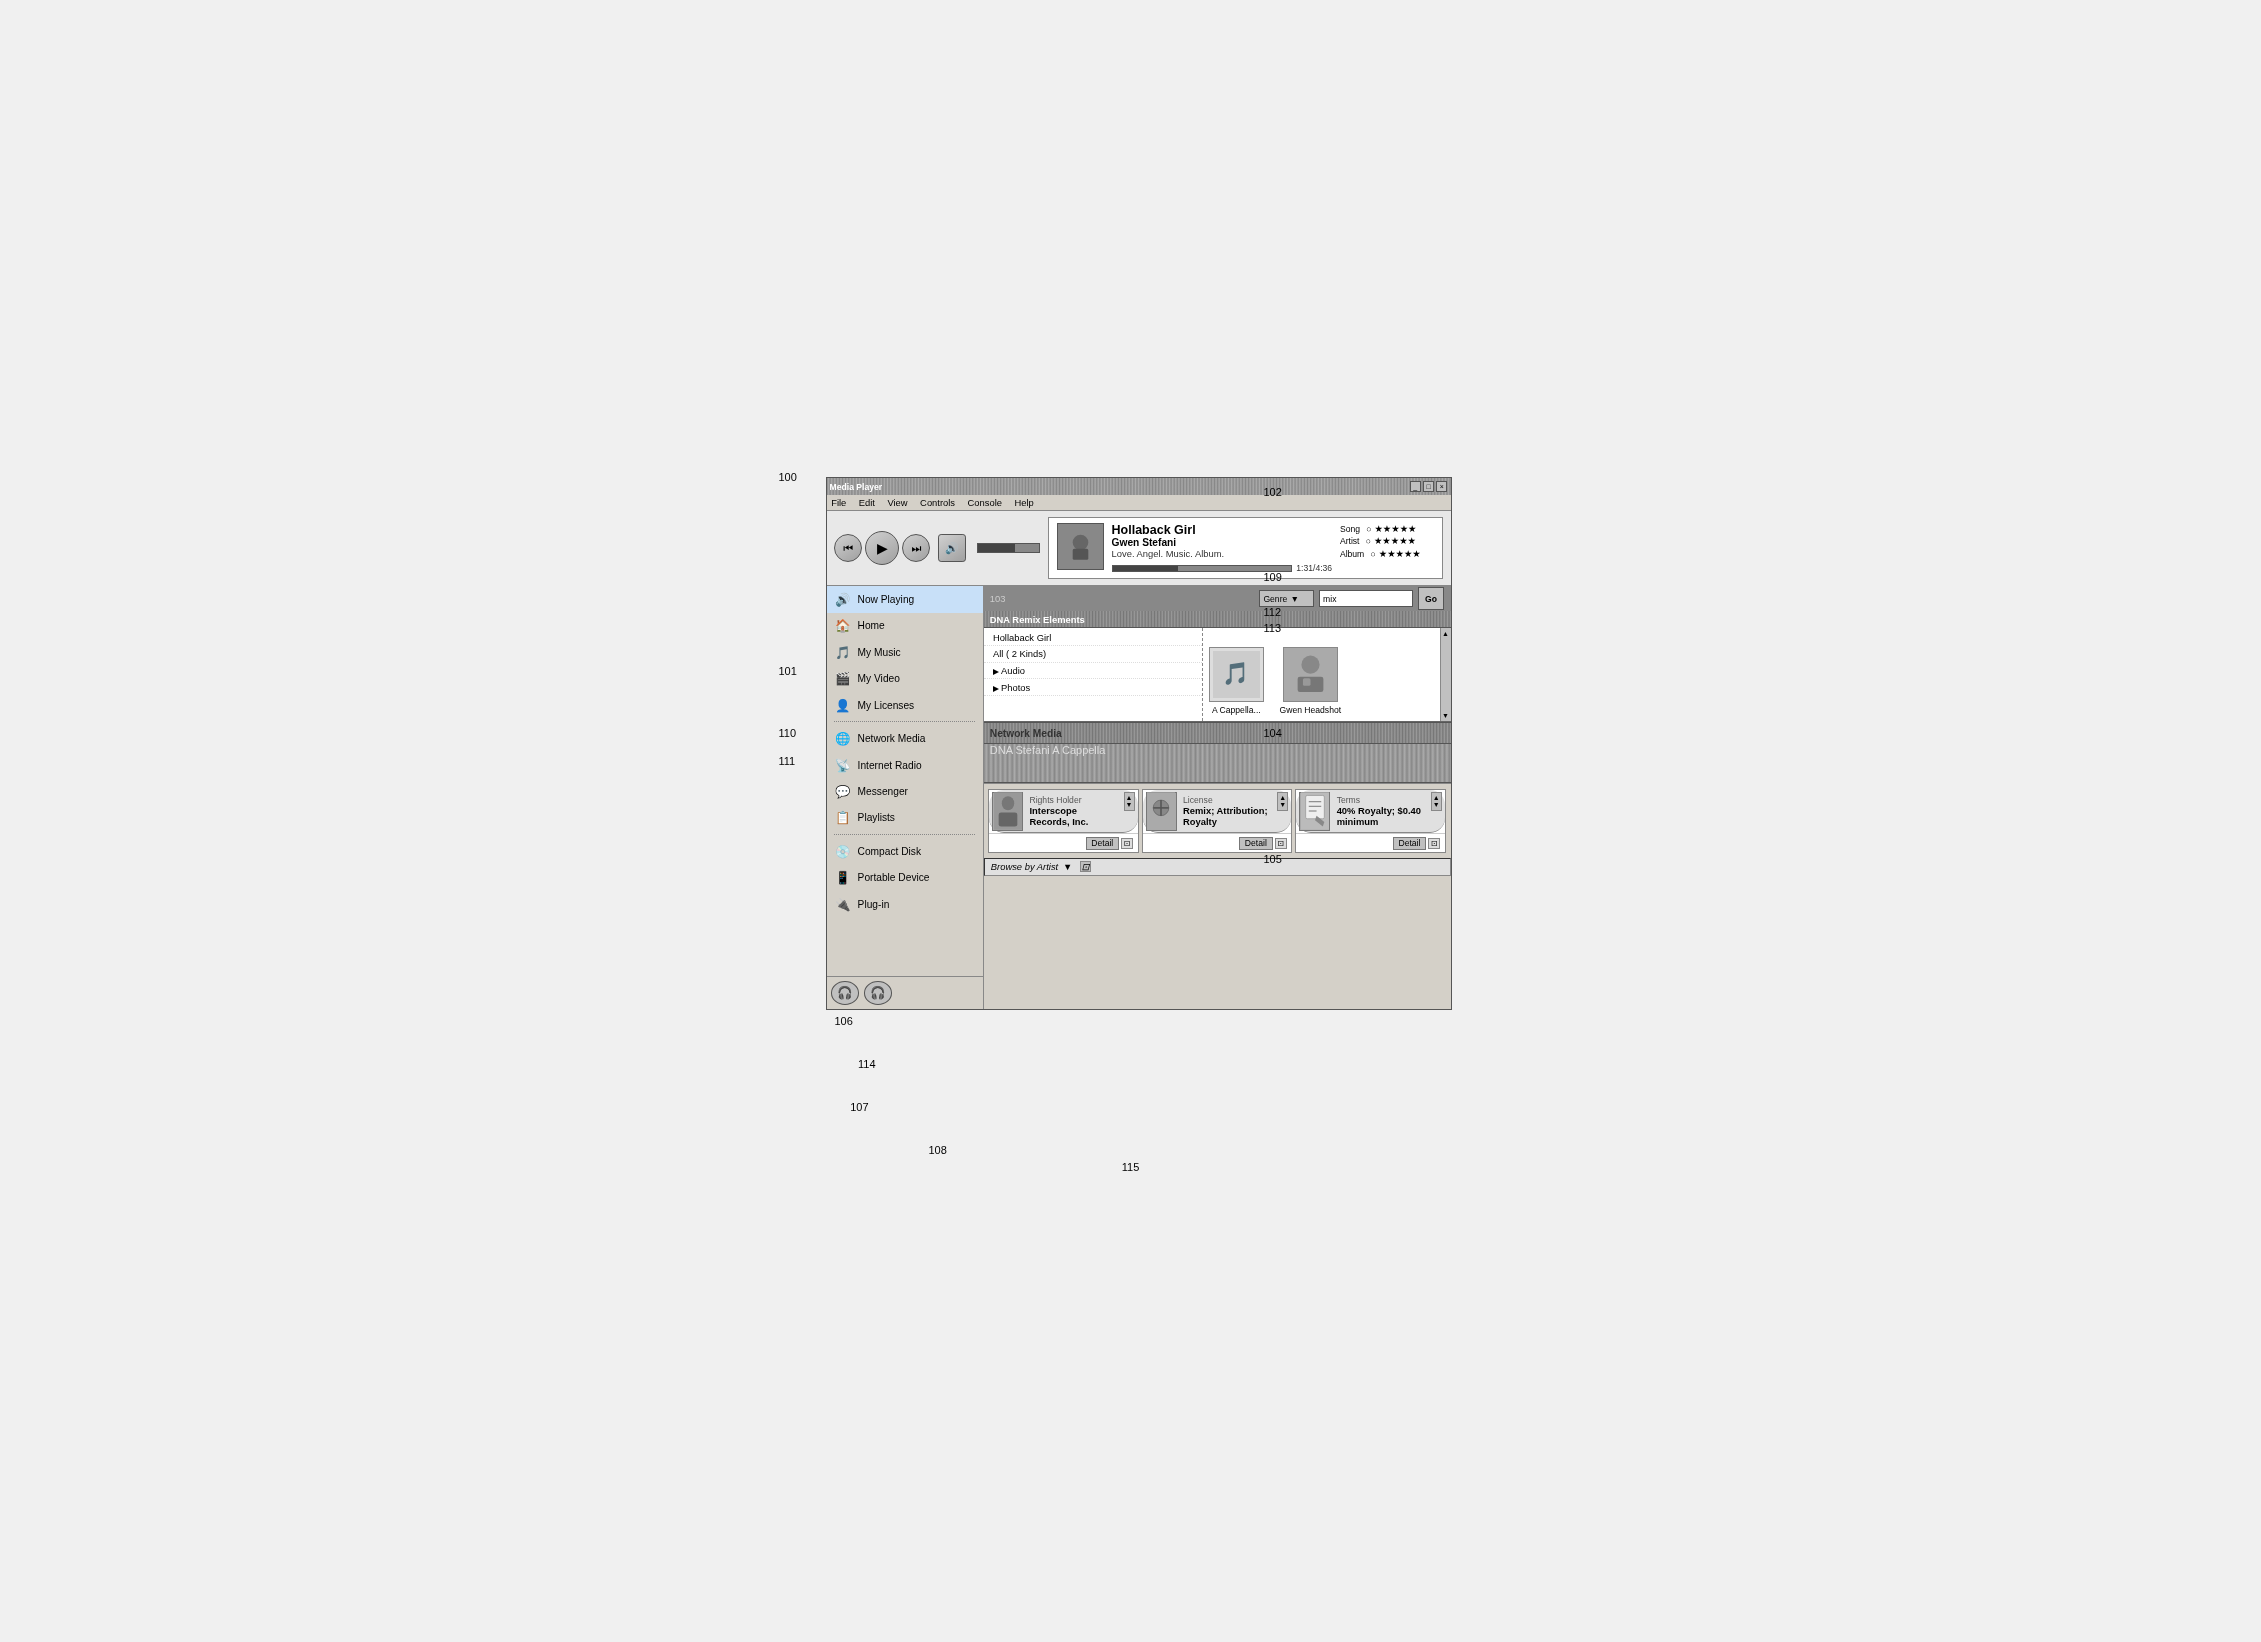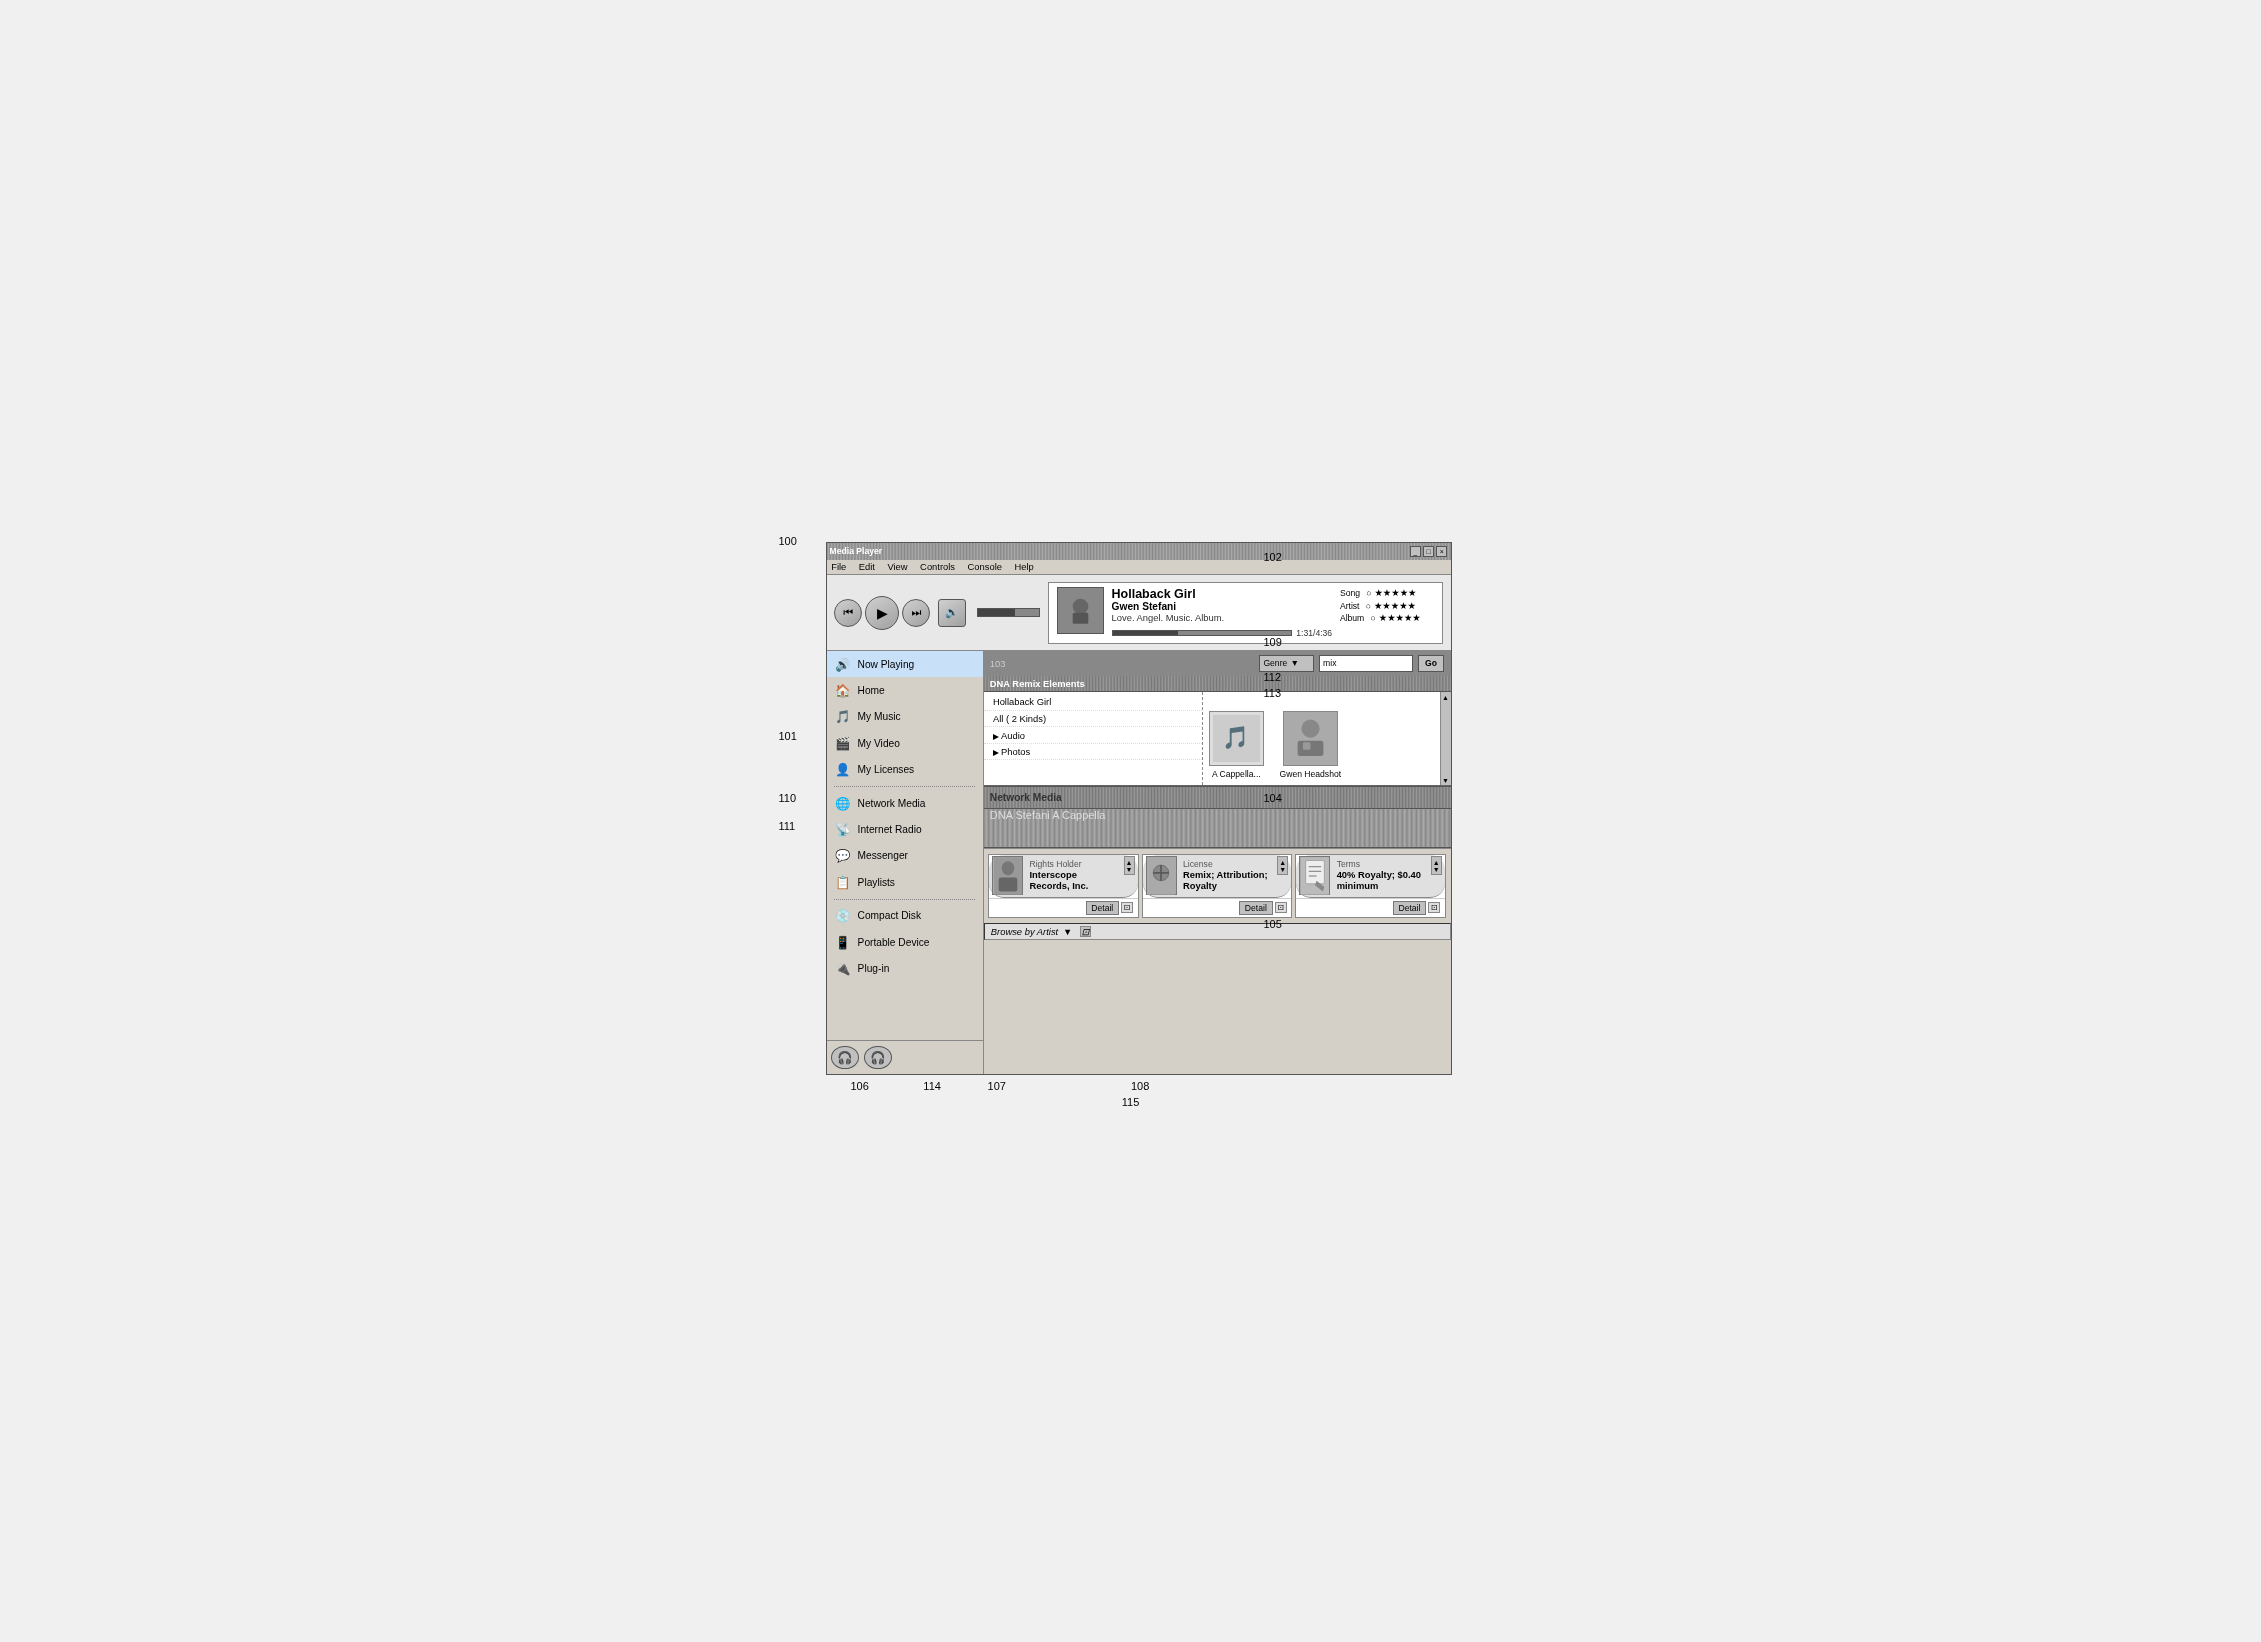--- a/index.html
+++ b/index.html
@@ -314,7 +314,7 @@
     }
 
     .go-btn {
-      height: 17px;
+      height: 23px;
       background: #c0c0c0;
       border: 0.8px solid #555;
       padding: 0 6.3px;

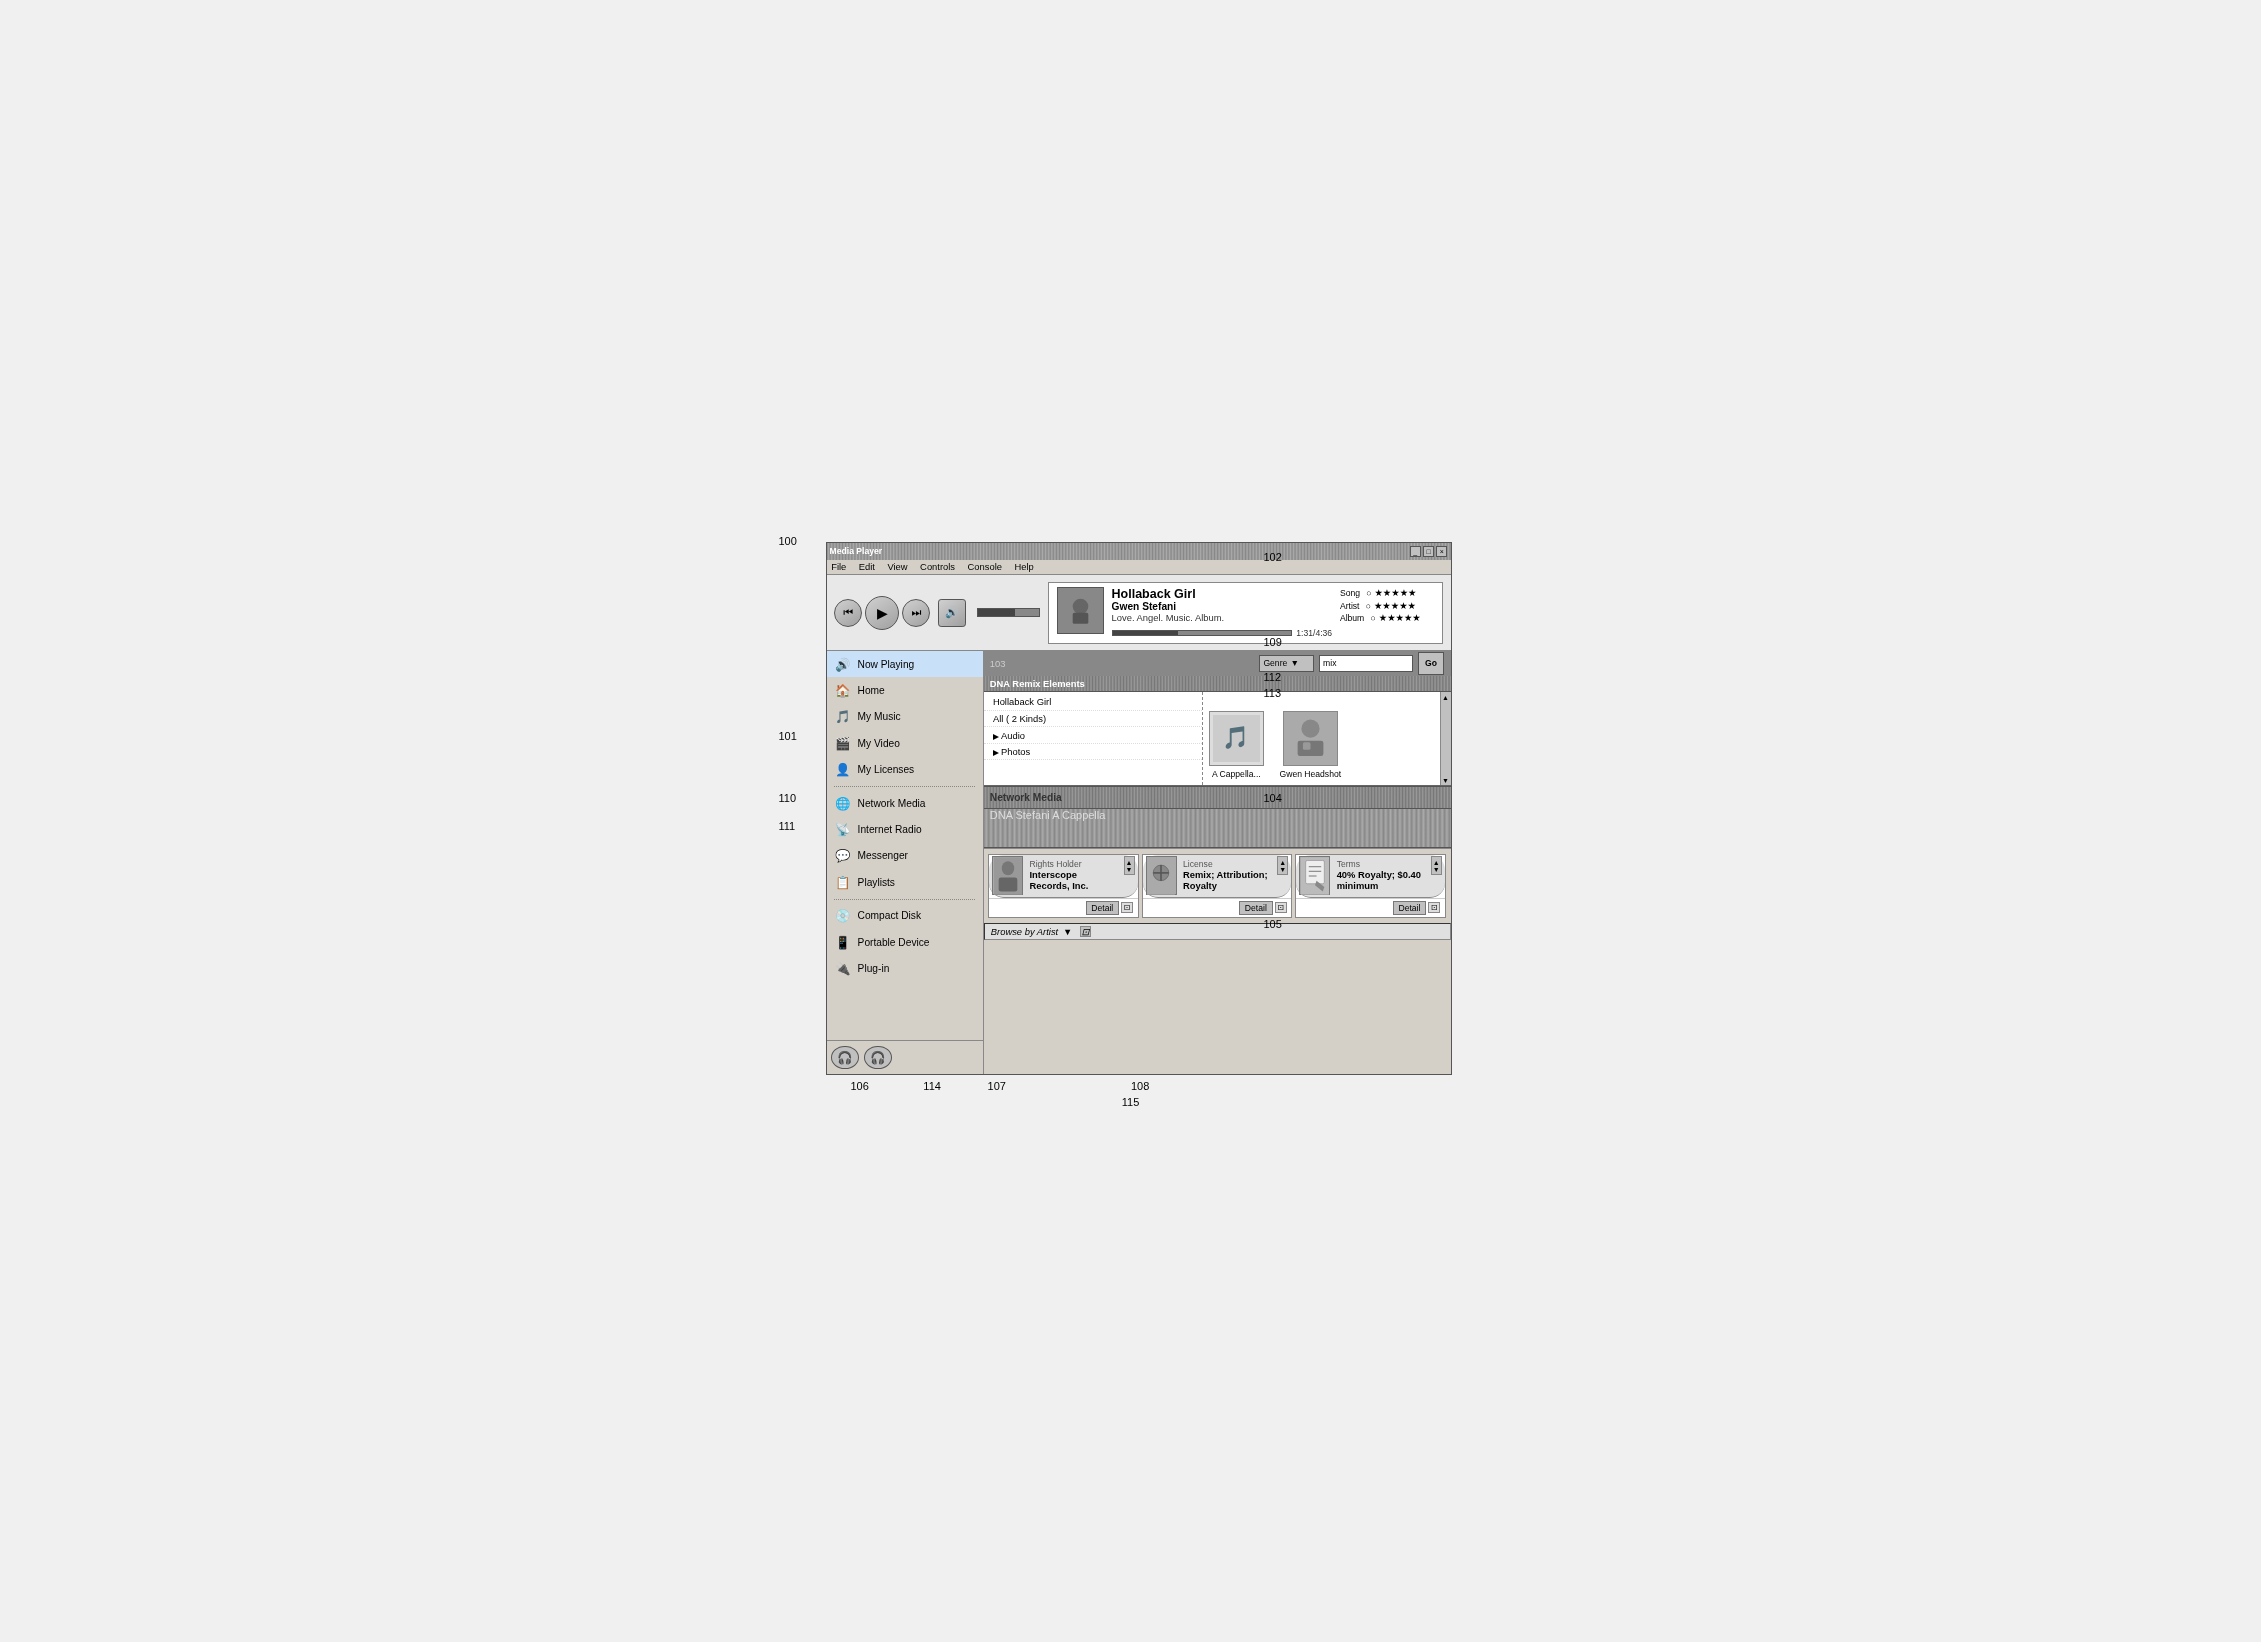--- a/index.html
+++ b/index.html
@@ -822,7 +822,7 @@
   <div class="ann" style="top:258px; left:485px;">104</div>
   <div class="ann" style="top:384px; left:485px;">105</div>
 
-  <div style="display:flex; gap:31px; margin-left:72px; margin-top:4.7px;">
+  <div style="display:flex; gap:31px; margin-left:56px; margin-top:4.7px;flex-direction:column;">
     <span class="ann" style="position:relative;">106</span>
     <span class="ann" style="position:relative; margin-left:23.5px;">114</span>
     <span class="ann" style="position:relative; margin-left:15.7px;">107</span>

